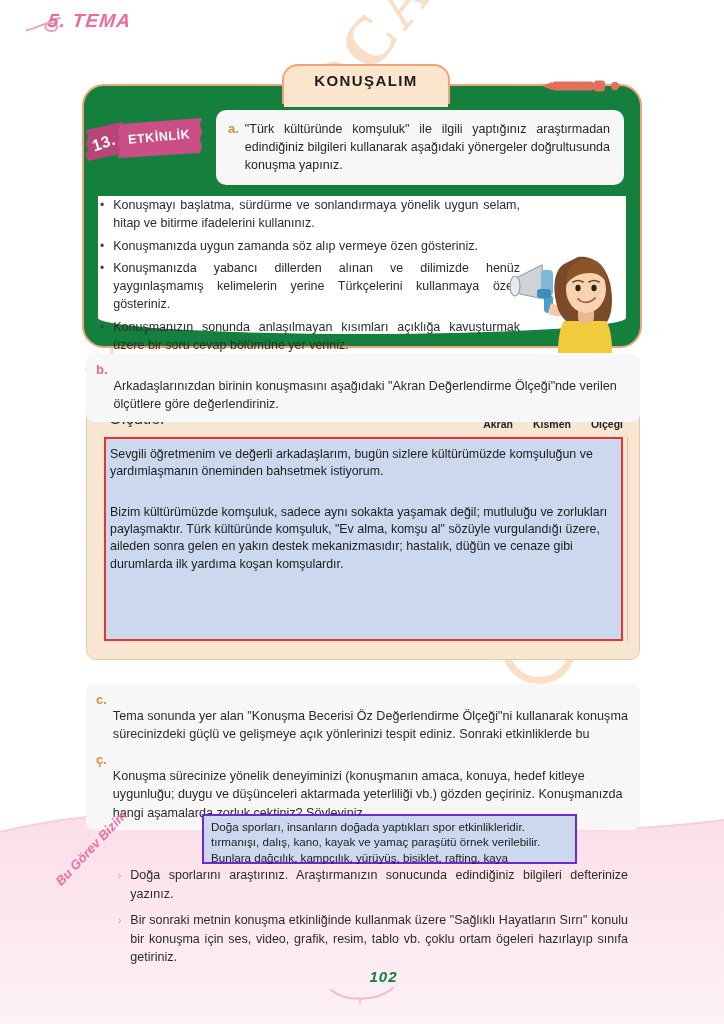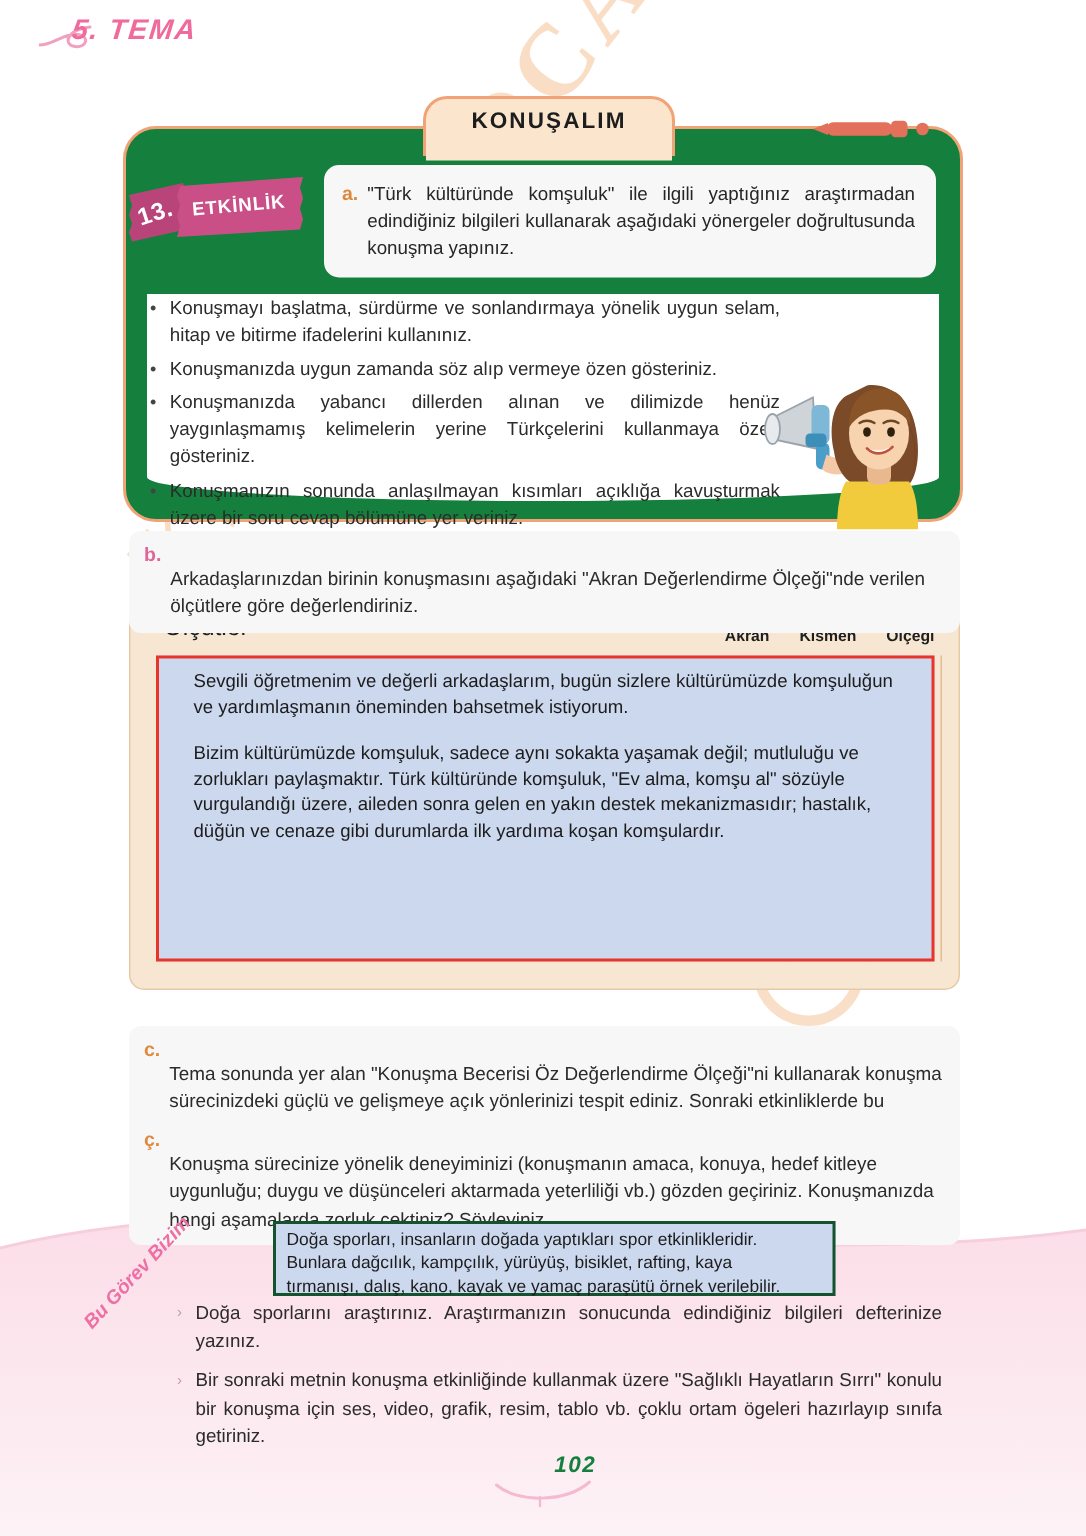--- a/index.html
+++ b/index.html
@@ -316,7 +316,7 @@
     background: #ccd8ee;
     border: 2px solid #e8342b;
     z-index: 14;
-    padding: 7px 23px;
+    padding: 7px 4px;
   }
   .answer-overlay p {
     font-size: 12.4px;

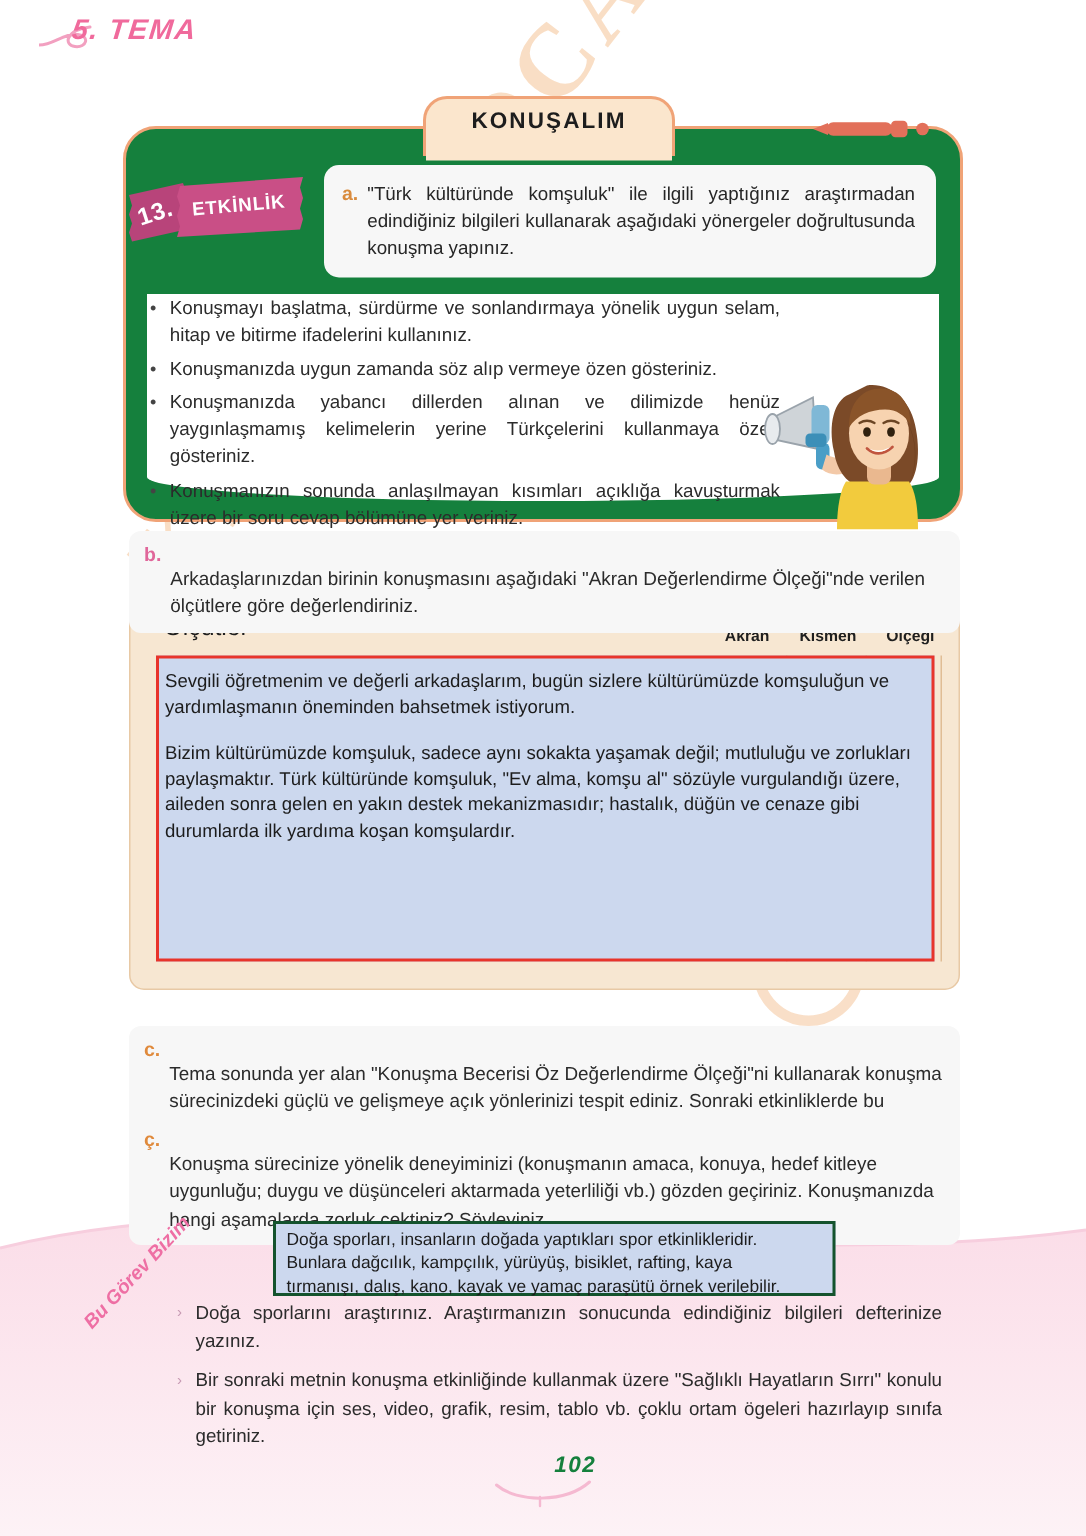--- a/index.html
+++ b/index.html
@@ -324,7 +324,7 @@
     color: #1c1c1c;
     margin: 0;
   }
-  .answer-overlay p + p { margin-top: 14px; }
+  .answer-overlay p + p { margin-top: 24px; }
 
   
   .sec-c {

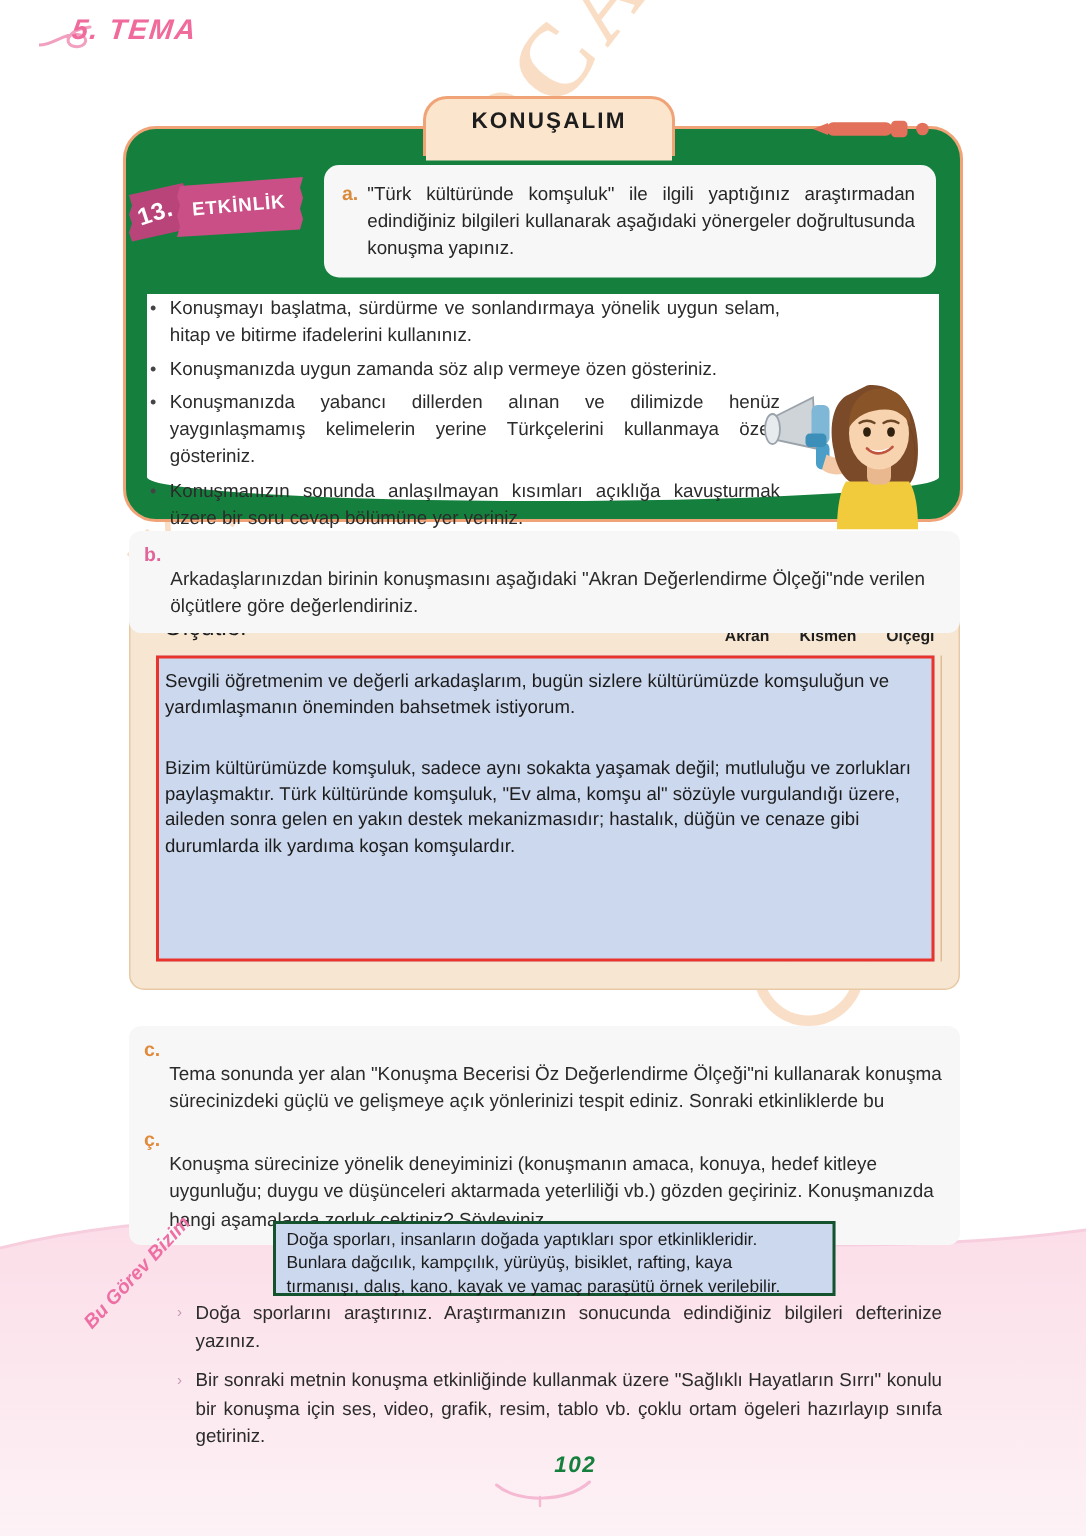--- a/index.html
+++ b/index.html
@@ -397,12 +397,12 @@
 
   .doga-overlay {
     position: absolute;
-    left: 182px;
+    left: 202px;
     top: 814px;
     width: 375px;
     height: 50px;
     background: #ccd8ee;
-    border: 2px solid #14532d;
+    border: 2px solid #6d28d9;
     z-index: 15;
     padding: 3px 5px 3px 7px;
   }

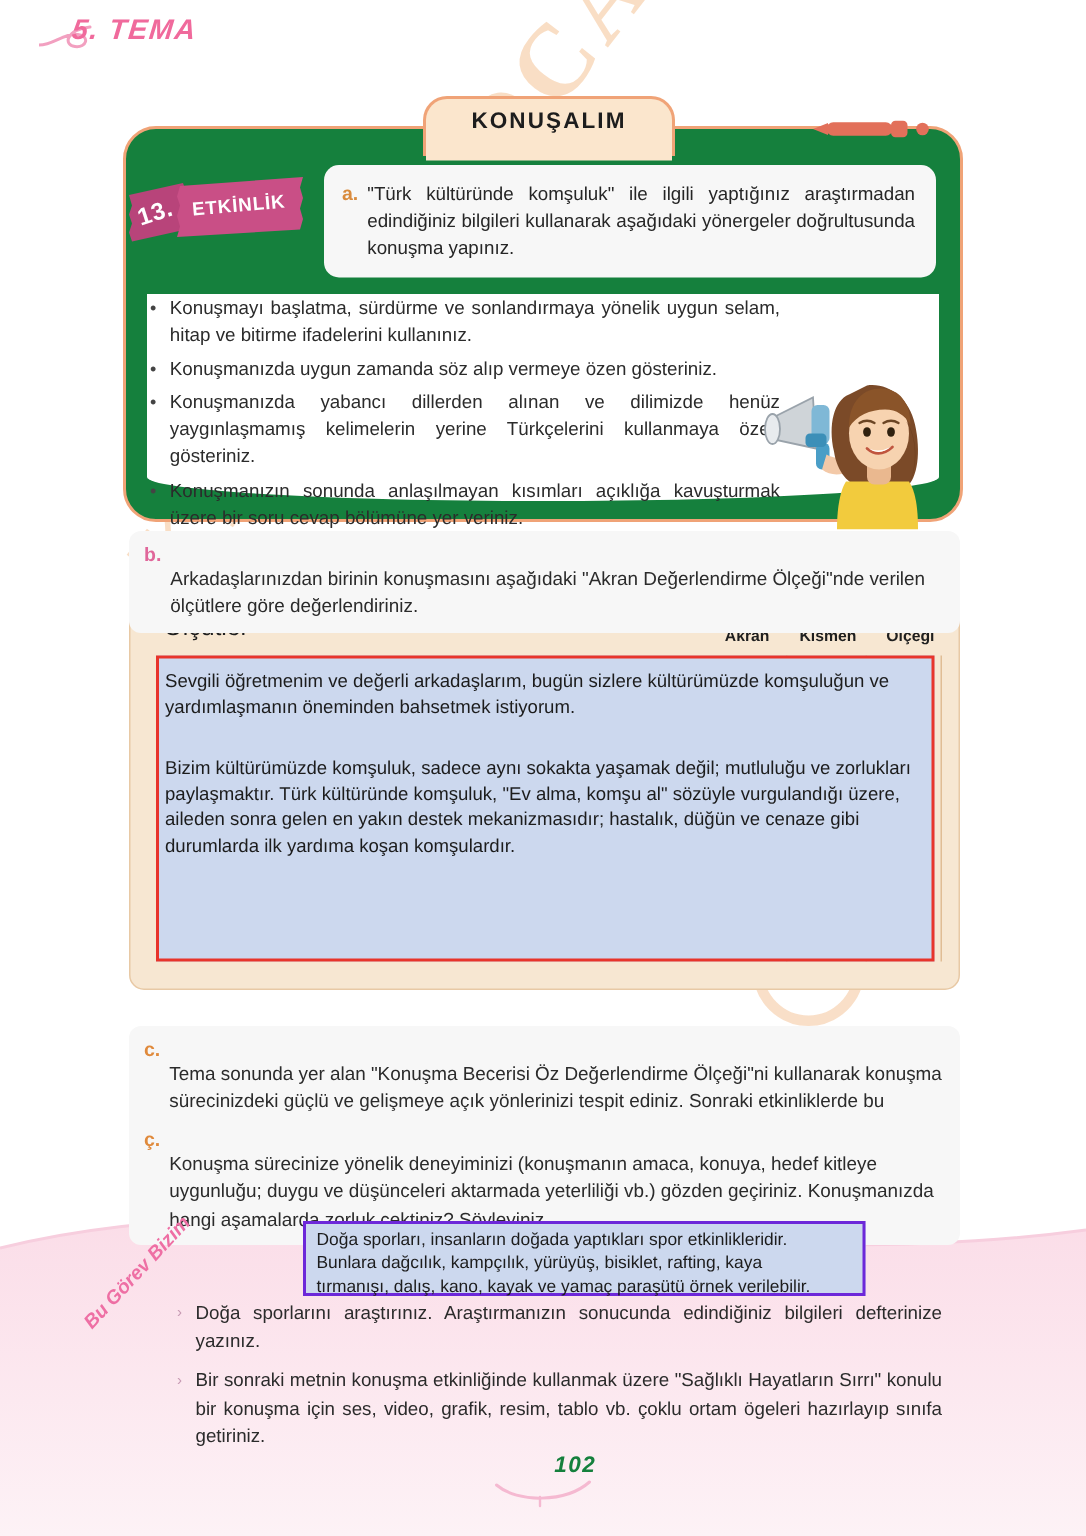--- a/index.html
+++ b/index.html
@@ -601,8 +601,8 @@
 
 <div class="doga-overlay">
   <p> Doğa sporları, insanların doğada yaptıkları spor etkinlikleridir.</p>
+  <p>tırmanışı, dalış, kano, kayak ve yamaç paraşütü örnek verilebilir.</p>
   <p>Bunlara dağcılık, kampçılık, yürüyüş, bisiklet, rafting, kaya</p>
-  <p>tırmanışı, dalış, kano, kayak ve yamaç paraşütü örnek verilebilir.</p>
 </div>
 
 <div class="page-num">

